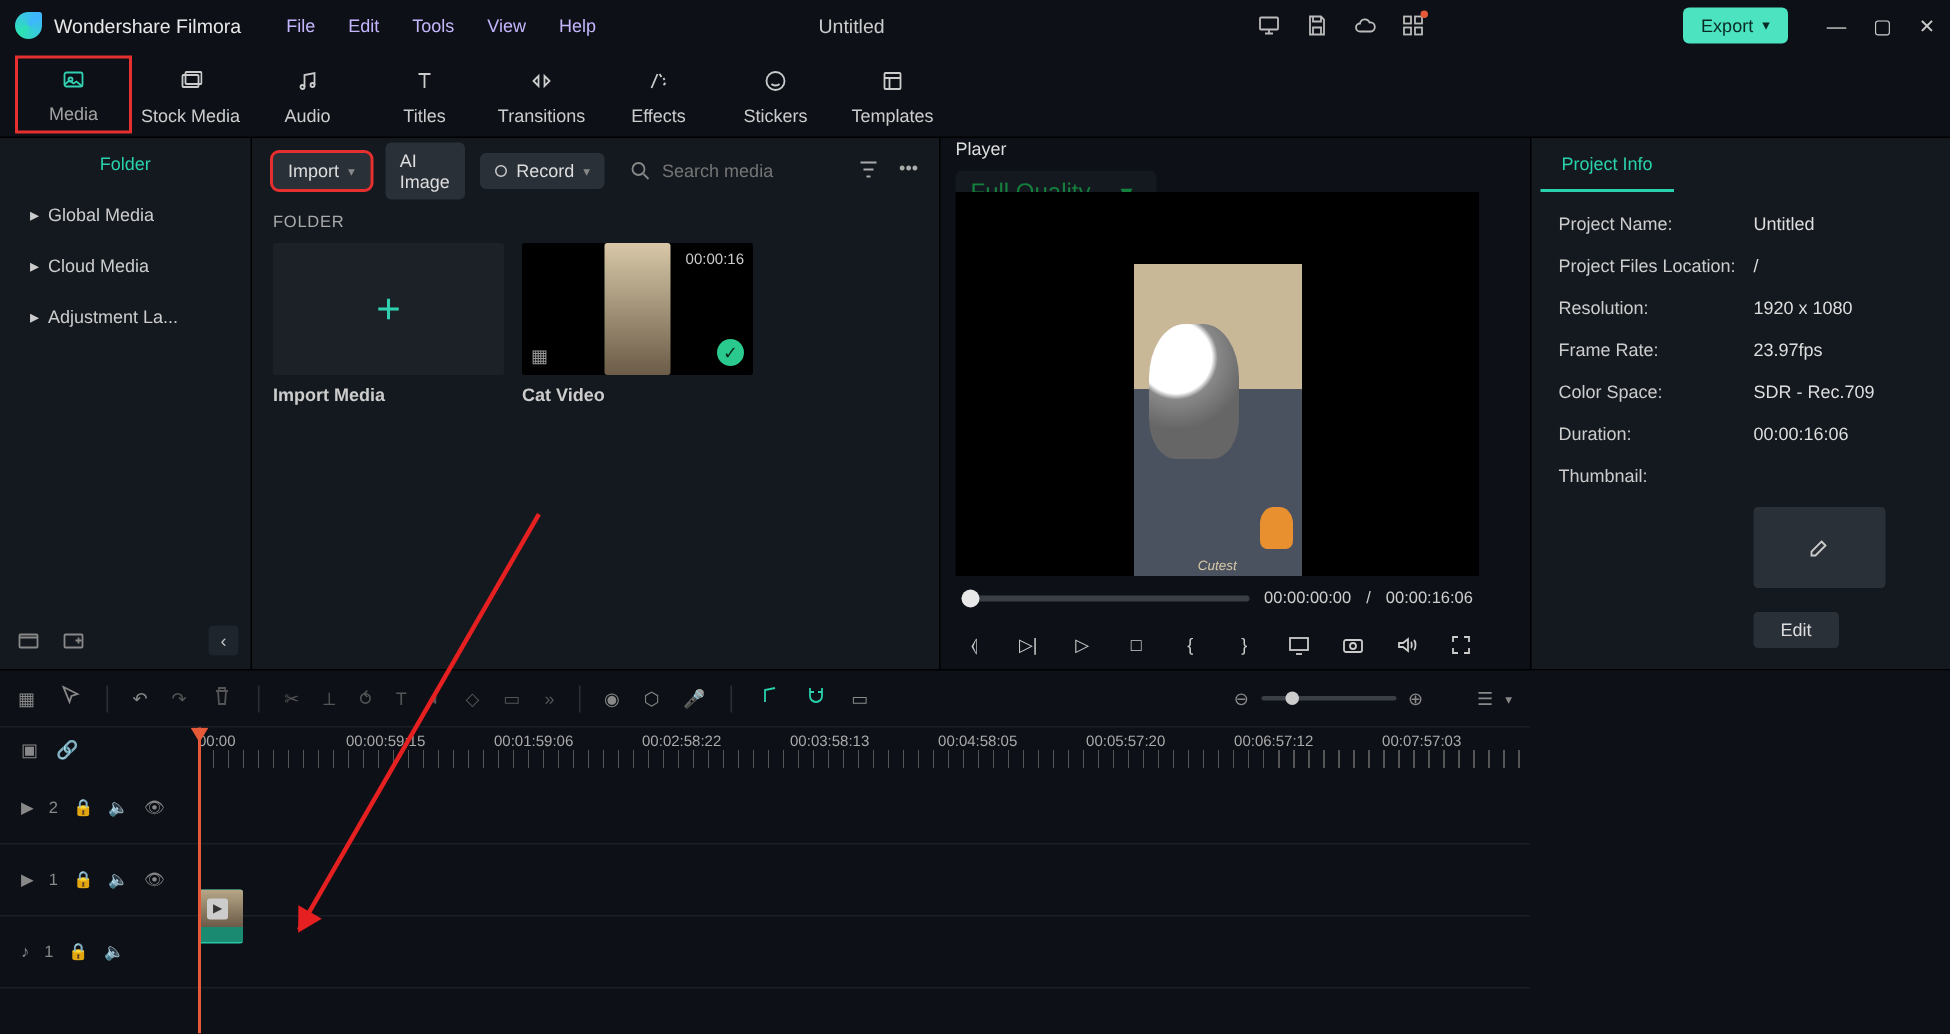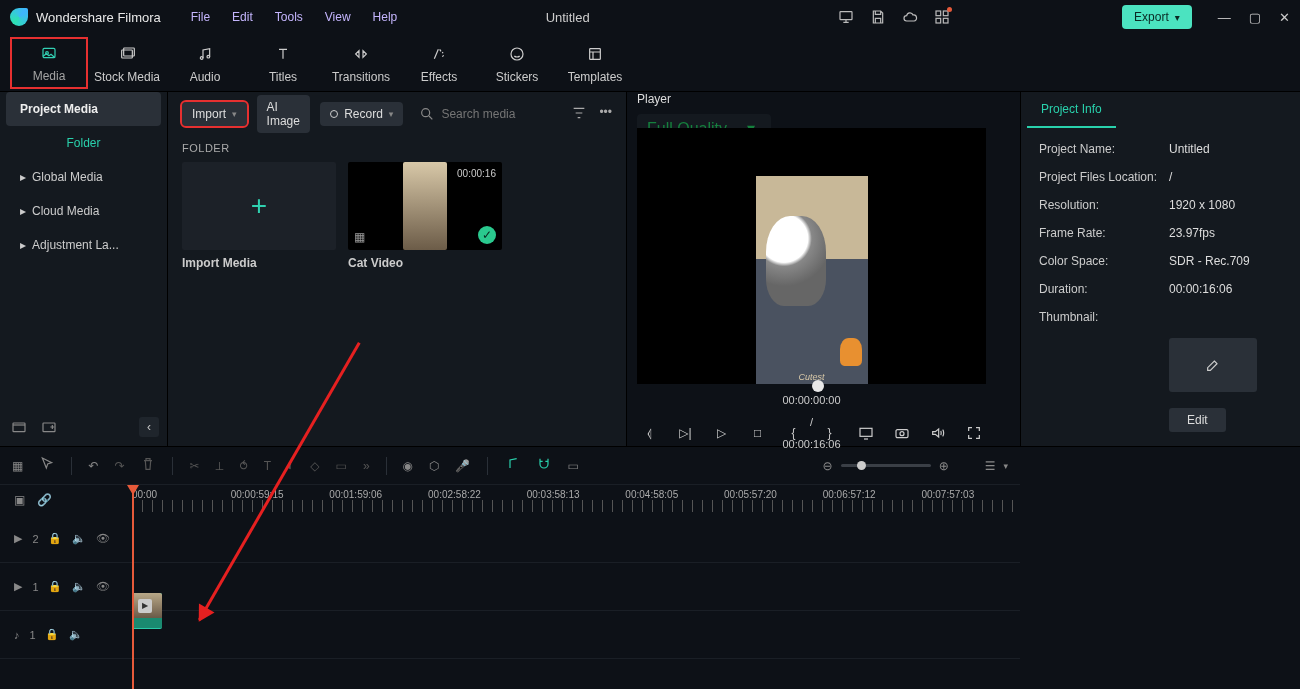--- a/index.html
+++ b/index.html
@@ -204,9 +204,6 @@
 <div class="main-row">
 
   <div class="left-side">
-    <div class="side-item selected">
-        <span>Project Media</span>
-      </div>
     <div class="side-item folder">
         <span>Folder</span>
       </div>

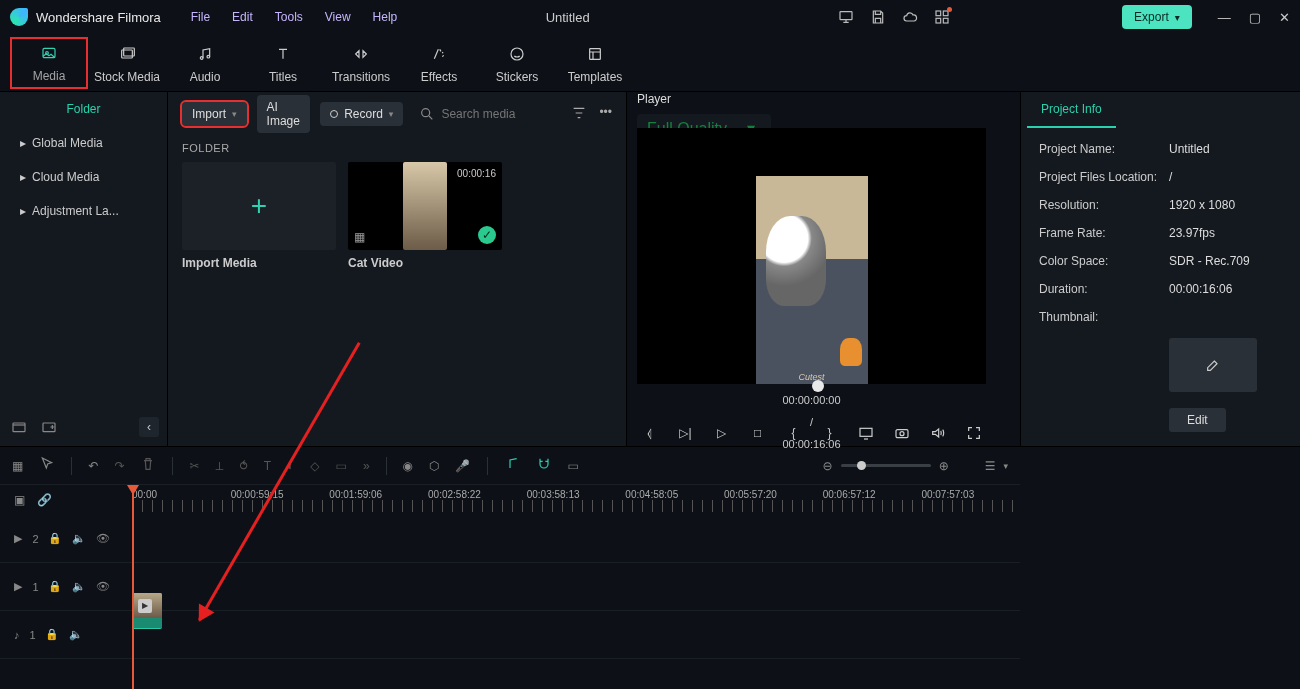--- a/index.html
+++ b/index.html
@@ -62,7 +62,7 @@
   .cat-body { position:absolute; top:40px; left:10px; width:60px; height:90px; background:radial-gradient(circle at 30% 25%,#fff 30%,#888 35%,#666 60%); border-radius:40% 40% 30% 30%; }
   .cat-toy { position:absolute; bottom:18px; right:6px; width:22px; height:28px; background:#e89030; border-radius:40% 40% 20% 20%; }
   .preview-caption { position:absolute; bottom:2px; left:0; right:0; text-align:center; font-size:9px; color:#d8c8a8; font-style:italic; }
-  .timebar { height:36px; display:flex; align-items:center; gap:10px; padding:0 14px;flex-direction:column; }
+  .timebar { height:36px; display:flex; align-items:center; gap:10px; padding:0 14px; }
   .slider { flex:1; height:4px; background:#3a3f46; border-radius:2px; position:relative; }
   .slider .knob { position:absolute; left:0; top:-4px; width:12px; height:12px; background:#e8e8e8; border-radius:50%; }
   .time-txt { font-size:11px; color:#ccc; }

